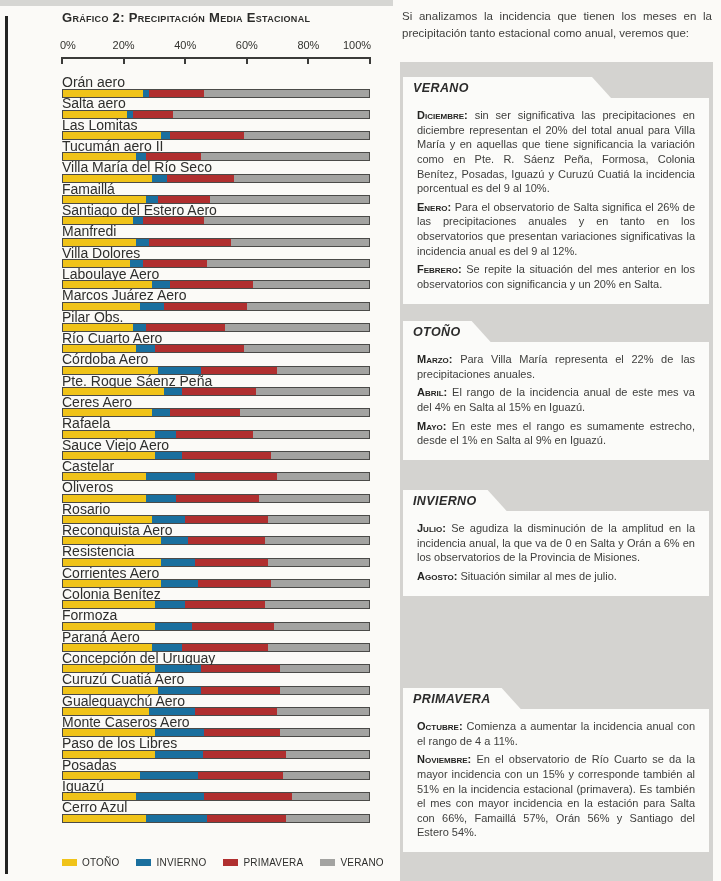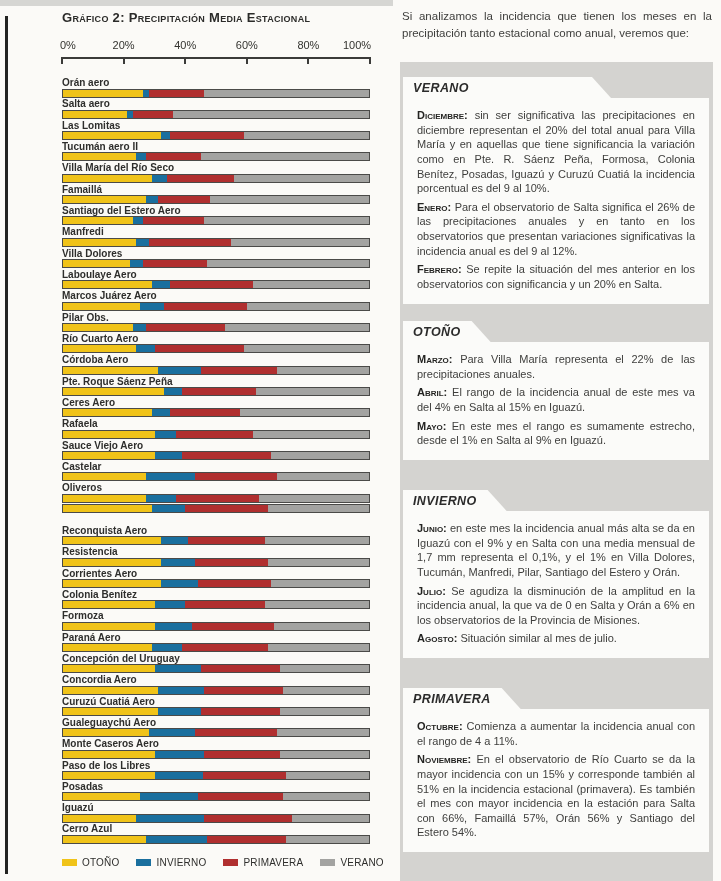--- a/index.html
+++ b/index.html
@@ -22,7 +22,7 @@
 
   .chart-rows{position:absolute;left:62px;top:77px;width:308px;}
   .station-row{height:21.34px;}
-  .station-label{font-size:10px;line-height:11.5px;color:#2e2e2c;white-space:nowrap;font-weight:bold;}
+  .station-label{font-size:14px;line-height:11.5px;color:#2e2e2c;white-space:nowrap;}
   .bar{display:flex;height:9px;border:1px solid #4a4a48;box-sizing:border-box;background:#a3a3a1;}
   .seg{height:100%;}
 

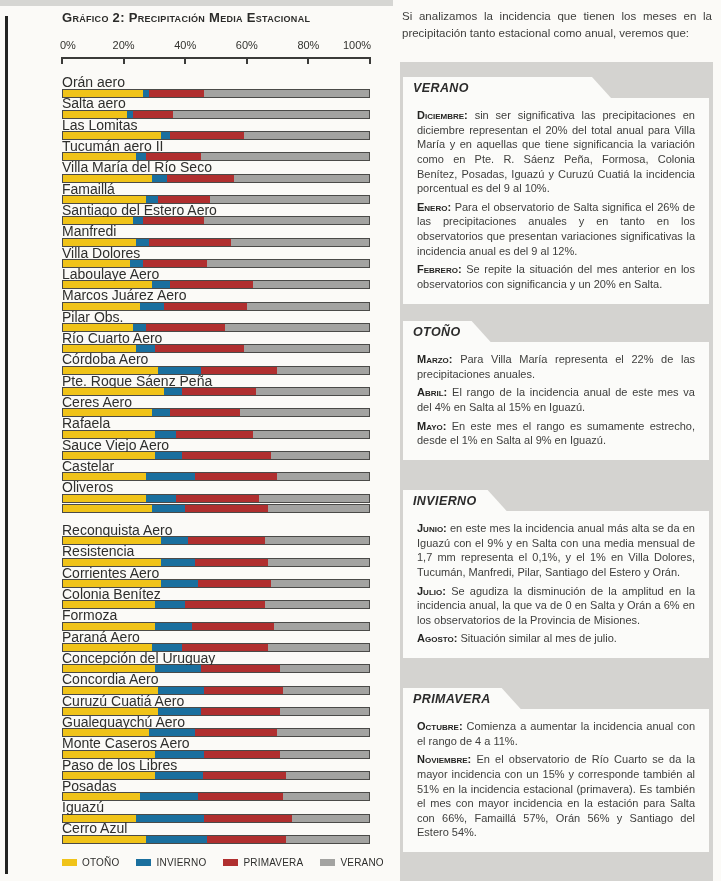--- a/index.html
+++ b/index.html
@@ -256,6 +256,7 @@
         </div>
       </div>
       <div class="station-row">
+        <div class="station-label">Rosario</div>
         <div class="bar">
           <div class="seg" style="width: 29%; background: rgb(240, 195, 25);"></div>
           <div class="seg" style="width: 11%; background: rgb(26, 111, 158);"></div>

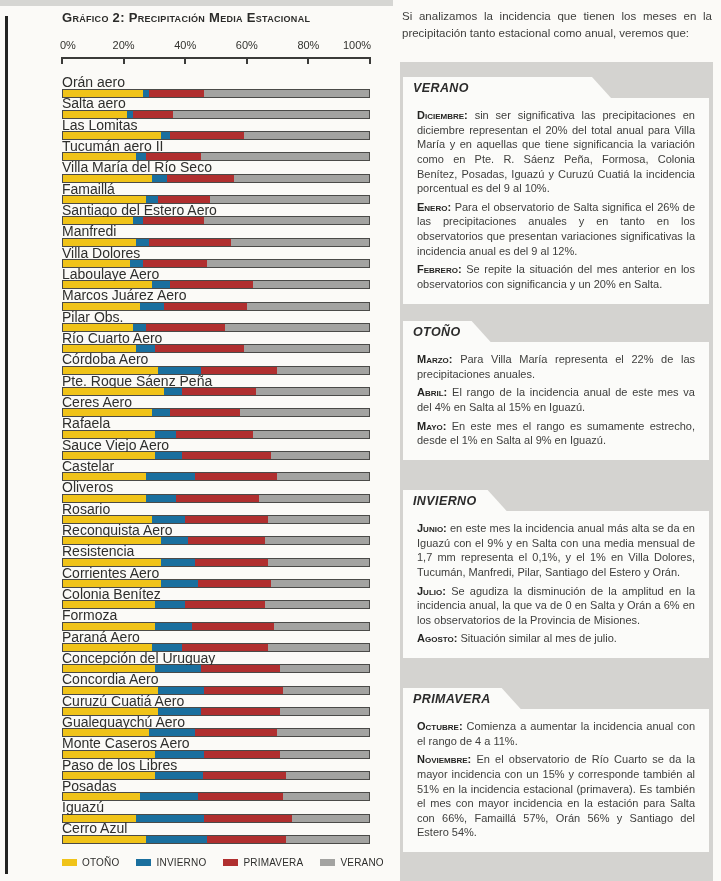--- a/index.html
+++ b/index.html
@@ -448,7 +448,6 @@
           <span class="season-title">INVIERNO</span>
         </div>
         <div class="season-body">
-          <p class="entry"><strong class="month-label">Junio:</strong> en este mes la incidencia anual más alta se da en Iguazú con el 9% y en Salta con una media mensual de 1,7 mm representa el 0,1%, y el 1% en Villa Dolores, Tucumán, Manfredi, Pilar, Santiago del Estero y Orán.</p>
           <p class="entry"><strong class="month-label">Julio:</strong> Se agudiza la disminución de la amplitud en la incidencia anual, la que va de 0 en Salta y Orán a 6% en los observatorios de la Provincia de Misiones.</p>
           <p class="entry"><strong class="month-label">Agosto:</strong> Situación similar al mes de julio.</p>
         </div>

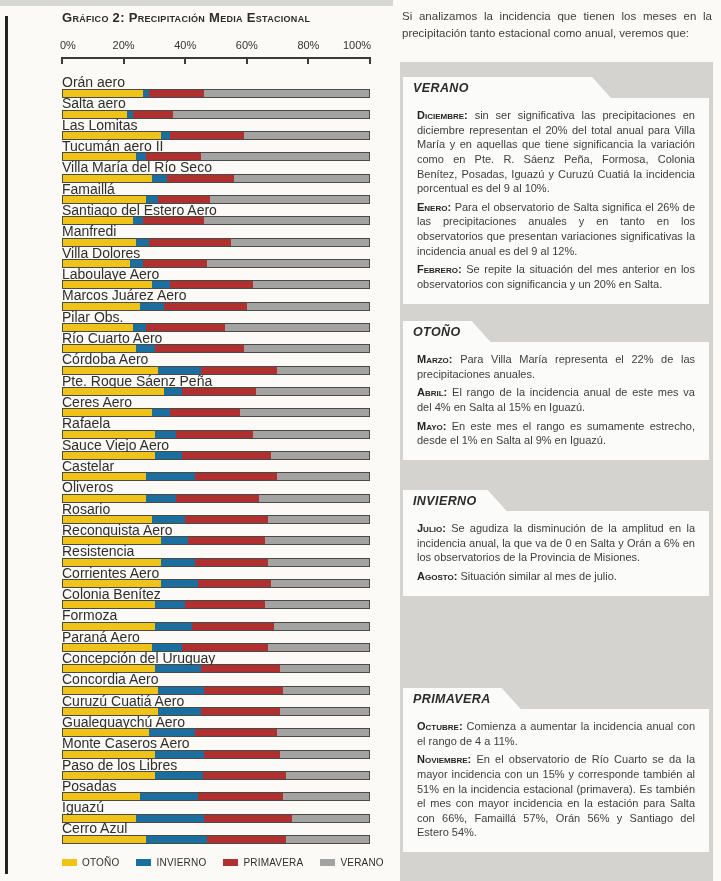--- a/index.html
+++ b/index.html
@@ -328,15 +328,6 @@
         </div>
       </div>
       <div class="station-row">
-        <div class="station-label">Concordia Aero</div>
-        <div class="bar">
-          <div class="seg" style="width: 31%; background: rgb(240, 195, 25);"></div>
-          <div class="seg" style="width: 15%; background: rgb(26, 111, 158);"></div>
-          <div class="seg" style="width: 26%; background: rgb(176, 47, 47);"></div>
-          <div class="seg" style="width: 28%; background: rgb(163, 163, 161);"></div>
-        </div>
-      </div>
-      <div class="station-row">
         <div class="station-label">Curuzú Cuatiá Aero</div>
         <div class="bar">
           <div class="seg" style="width: 31%; background: rgb(240, 195, 25);"></div>

